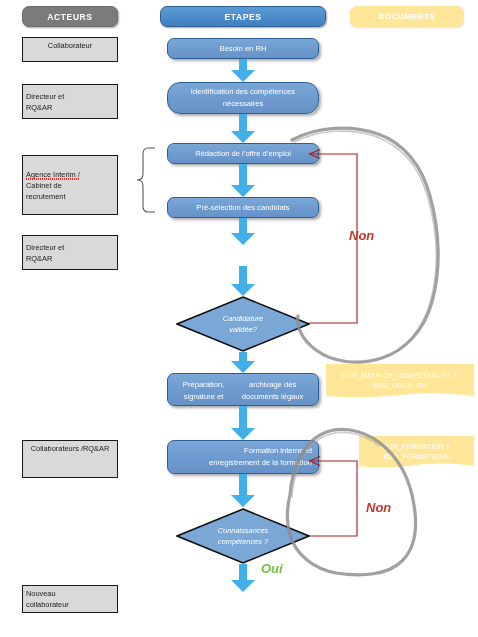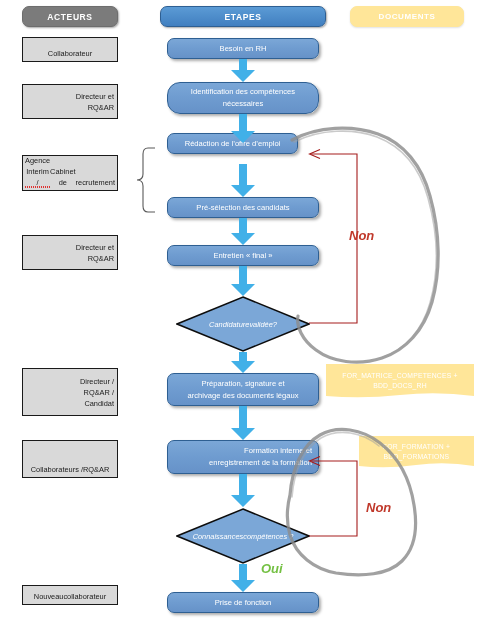--- a/index.html
+++ b/index.html
@@ -66,7 +66,7 @@
     font-size: 7.4px;
     line-height: 11px;
     display: flex;
-    align-items: flex-end;
+    align-items: flex-start;
     justify-content: center;
     text-align: center;
     box-sizing: border-box;

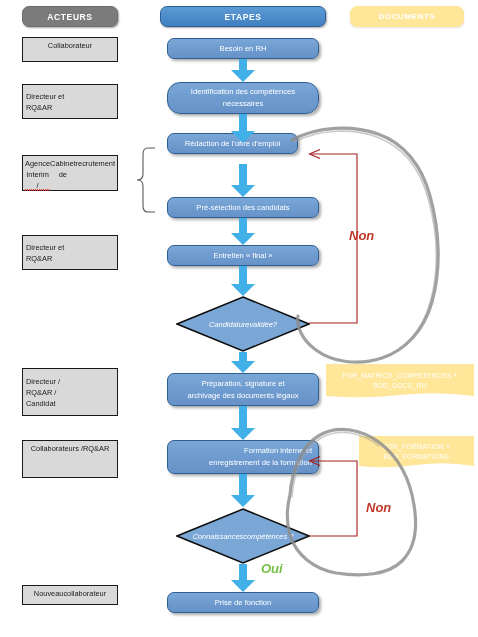--- a/index.html
+++ b/index.html
@@ -220,7 +220,7 @@
     <span>nécessaires</span>
   </div>
 
-  <div class="proc" style="left:167px;top:133px;width:131px;height:21px;">
+  <div class="proc" style="left:167px;top:143px;width:152px;height:21px;">
     <span>Rédaction de l’offre d’emploi</span>
   </div>
 

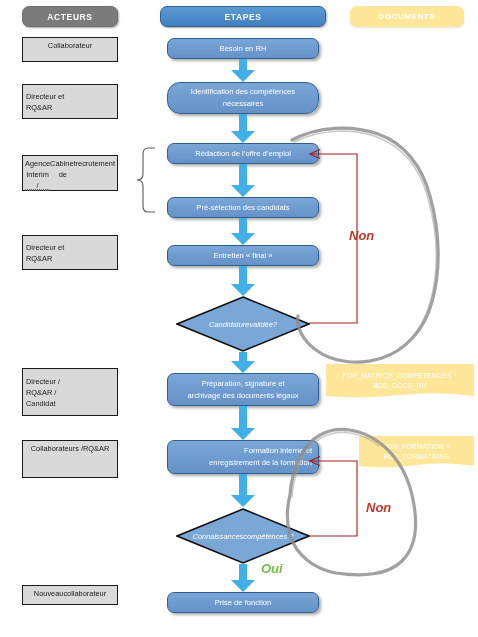--- a/index.html
+++ b/index.html
@@ -180,7 +180,7 @@
     <span>RQ&amp;AR</span>
   </div>
 
-  <div class="actor" style="top:155px;height:36px;flex-direction:row;">
+  <div class="actor" style="top:155px;height:60px;flex-direction:column;">
     <span class="sp">Agence Interim /</span>
     <span>Cabinet de</span>
     <span>recrutement</span>

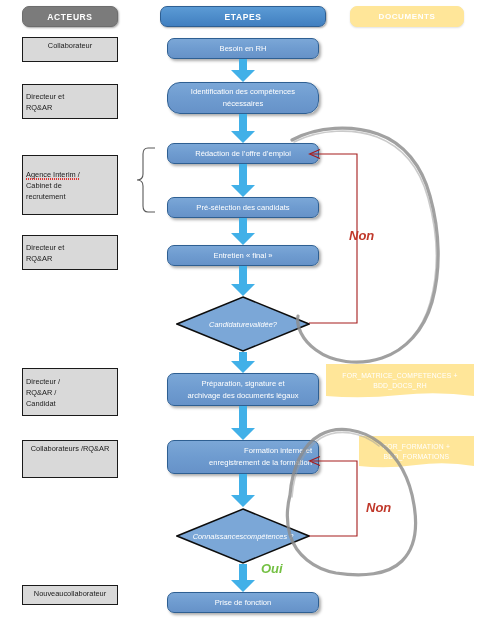--- a/index.html
+++ b/index.html
@@ -228,9 +228,6 @@
     <span>Pré-sélection des candidats</span>
   </div>
 
-  <div class="proc" style="left:167px;top:245px;width:152px;height:21px;">
-    <span>Entretien « final »</span>
-  </div>
 
   <div class="proc" style="left:167px;top:373px;width:152px;height:33px;flex-direction:column;">
     <span>Préparation, signature  et</span>

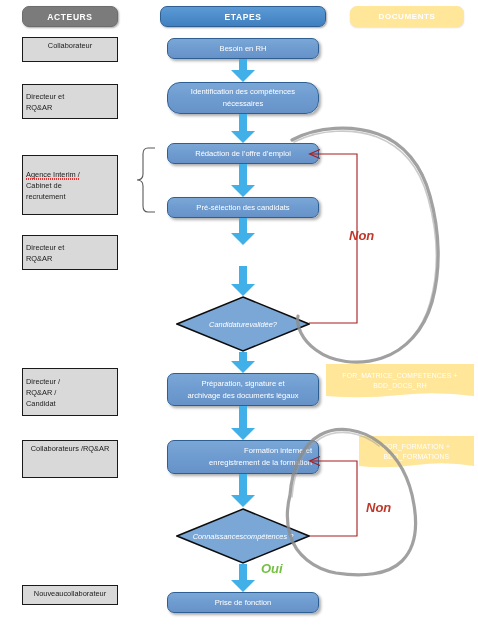--- a/index.html
+++ b/index.html
@@ -106,7 +106,7 @@
     position: absolute;
     left: 0; top: 0; right: 0; bottom: 0;
     display: flex;
-    flex-direction: row;
+    flex-direction: column;
     align-items: center;
     justify-content: center;
     color: #ffffff;

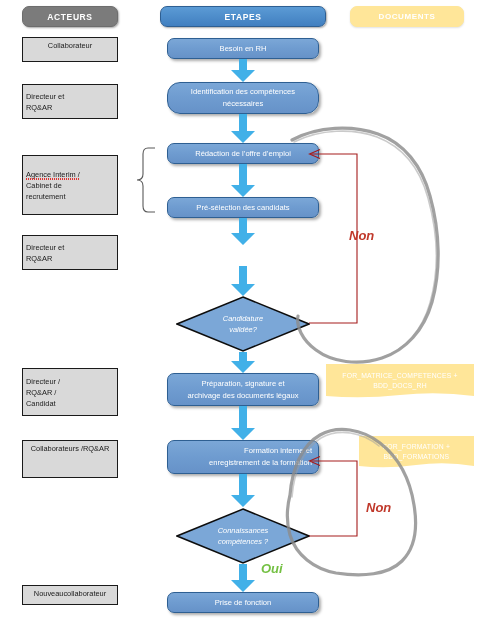--- a/index.html
+++ b/index.html
@@ -191,11 +191,6 @@
     <span>RQ&amp;AR</span>
   </div>
 
-  <div class="actor" style="top:368px;height:48px;flex-direction:column;">
-    <span>Directeur /</span>
-    <span>RQ&amp;AR /</span>
-    <span>Candidat</span>
-  </div>
 
   <div class="actor" style="top:440px;height:38px;flex-direction:row;">
     <span>Collaborateurs /</span>

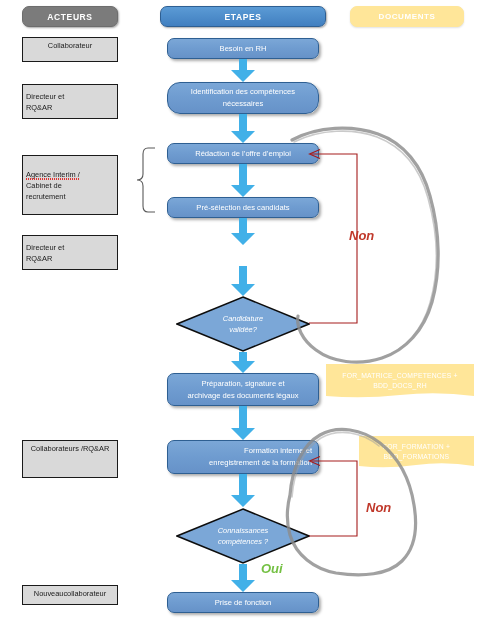--- a/index.html
+++ b/index.html
@@ -224,7 +224,7 @@
   </div>
 
 
-  <div class="proc" style="left:167px;top:373px;width:152px;height:33px;flex-direction:column;">
+  <div class="proc" style="left:167px;top:373px;width:152px;height:33px;flex-direction:row;align-items:flex-end;">
     <span>Préparation, signature  et</span>
     <span>archivage  des documents légaux</span>
   </div>

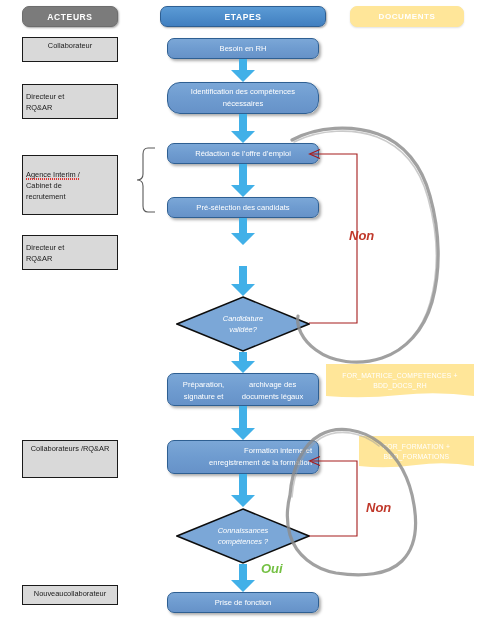--- a/index.html
+++ b/index.html
@@ -197,7 +197,7 @@
     <span>RQ&amp;AR</span>
   </div>
 
-  <div class="actor" style="top:585px;height:20px;">
+  <div class="actor" style="top:585px;height:28px;flex-direction:column;">
     <span>Nouveau</span>
     <span>collaborateur</span>
   </div>

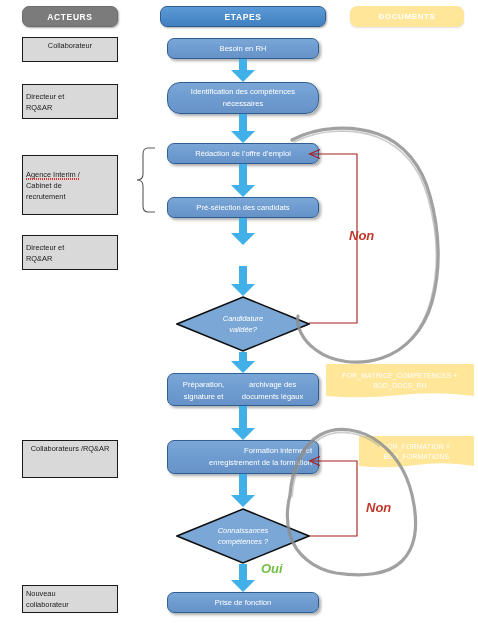--- a/index.html
+++ b/index.html
@@ -234,9 +234,6 @@
     <span>enregistrement de la formation</span>
   </div>
 
-  <div class="proc" style="left:167px;top:592px;width:152px;height:21px;">
-    <span>Prise de fonction</span>
-  </div>
 
   <div class="diamond-wrap" style="left:176px;top:296px;width:134px;height:56px;">
     <svg width="134" height="56">

